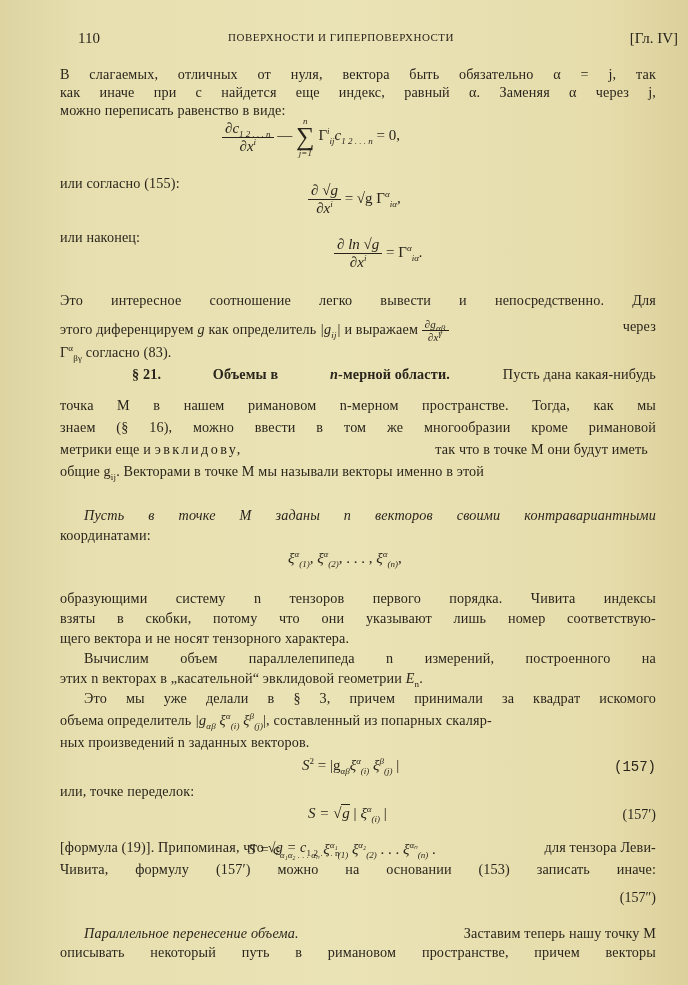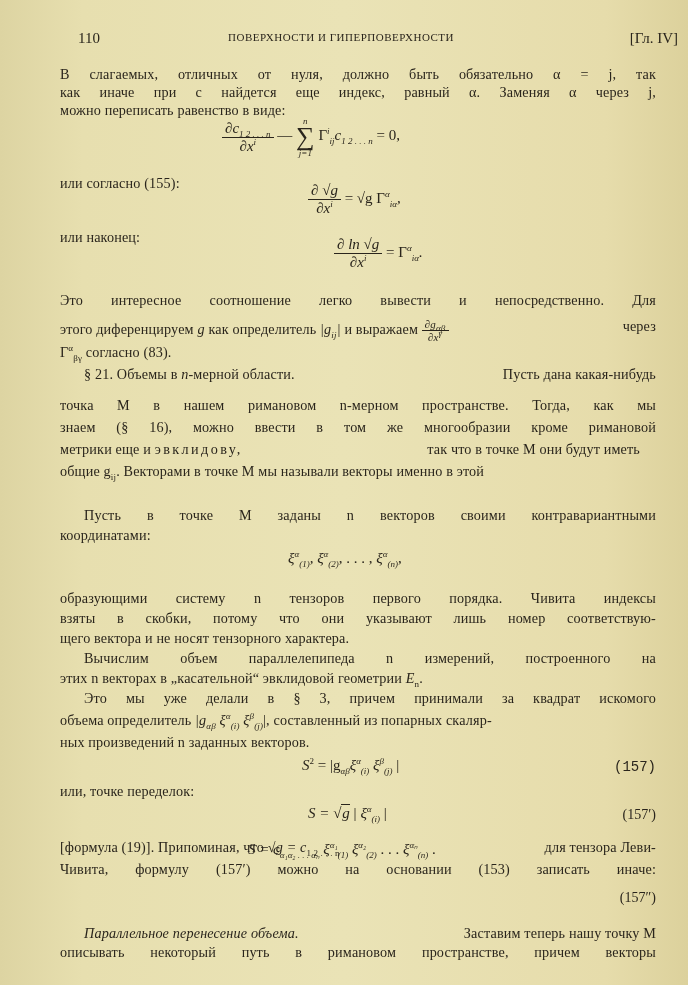--- a/index.html
+++ b/index.html
@@ -46,7 +46,7 @@
   </div>
 
   <div class="abs line" style="top:66px;left:60px;">
-    <span class="just">В слагаемых, отличных от нуля, должно быть обязательно α = j, так</span>
+    <span class="just">В слагаемых, отличных от нуля, вектора быть обязательно α = j, так</span>
   </div>
   <div class="abs line" style="top:84px;left:60px;">
     <span class="just">как иначе при c найдется еще индекс, равный α. Заменяя α через j,</span>

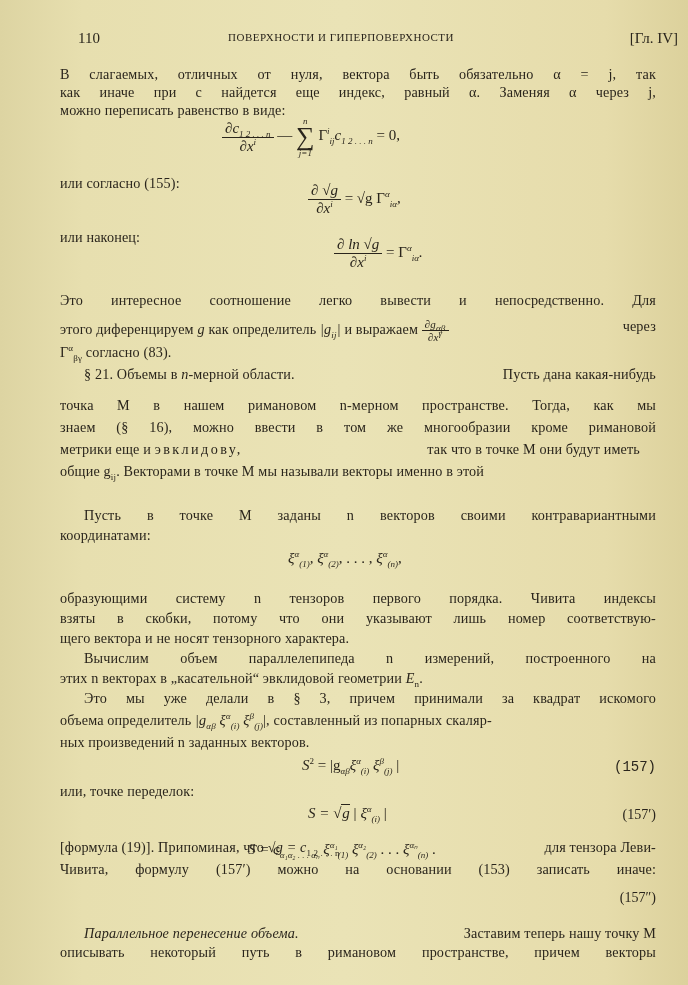--- a/index.html
+++ b/index.html
@@ -19,7 +19,7 @@
   .line { font-size: 14.2px; letter-spacing: 0.15px; }
   .just { text-align: justify; text-align-last: justify; width: 596px; display: block; white-space: nowrap; }
   i, .it { font-style: italic; }
-  b, .bold { font-weight: normal; }
+  b, .bold { font-weight: bold; margin-left: 48px; }
   .sp { letter-spacing: 2.4px; }
   .formula { font-size: 15px; font-style: italic; }
   .formula .up { font-style: normal; }

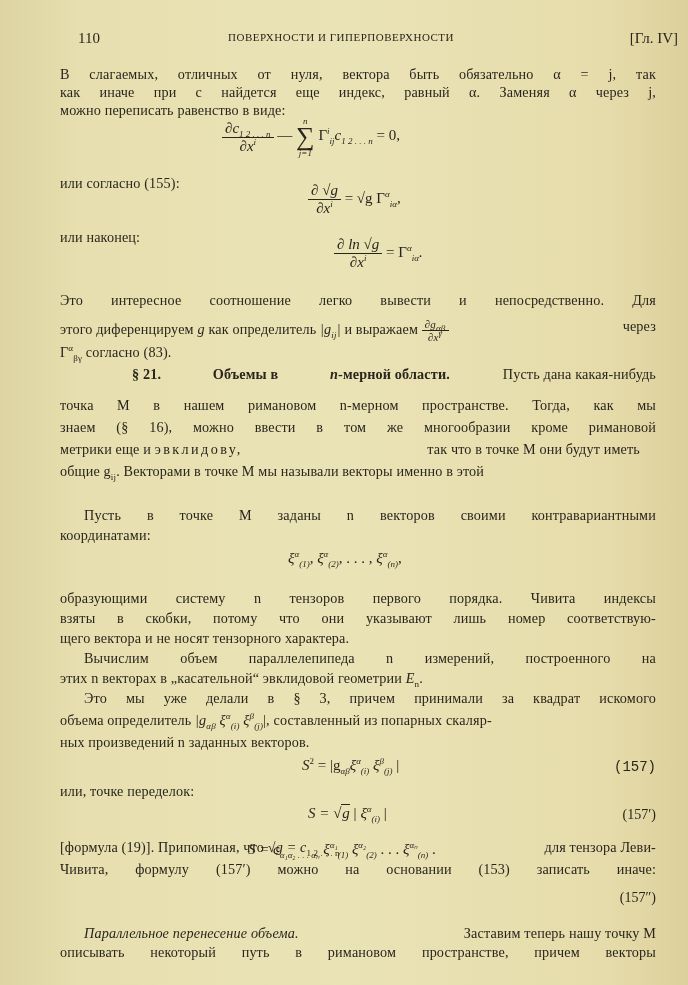--- a/index.html
+++ b/index.html
@@ -121,7 +121,7 @@
   <div class="abs line" style="top:441px;left:60px;width:596px;">
     <span>метрики еще и</span>
     <span class="sp">эвклидову,</span>
-    <span style="position:absolute;right:16px;margin-left:15px;">так что в точке M они будут иметь</span>
+    <span style="position:absolute;right:8px;margin-left:15px;">так что в точке M они будут иметь</span>
   </div>
   <div class="abs line" style="top:463px;left:60px;width:596px;">
     <span>общие g</span><sub>ij</sub><span>. Векторами в точке M мы называли векторы именно в этой</span>

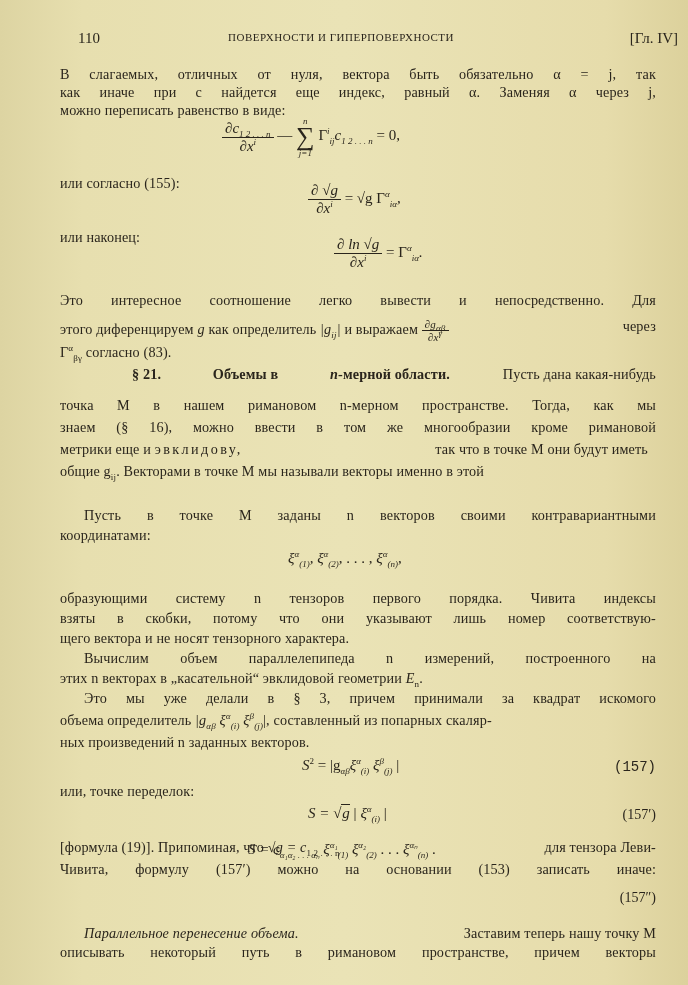--- a/index.html
+++ b/index.html
@@ -127,7 +127,7 @@
     <span>общие g</span><sub>ij</sub><span>. Векторами в точке M мы называли векторы именно в этой</span>
   </div>
 
-  <div class="abs line" style="top:507px;left:84px;">
+  <div class="abs line" style="top:507px;left:84px;font-style:italic;">
     <span class="just" style="width:572px;">Пусть в точке M заданы n векторов своими контравариантными</span>
   </div>
   <div class="abs line" style="top:527px;left:60px;">координатами:</div>

